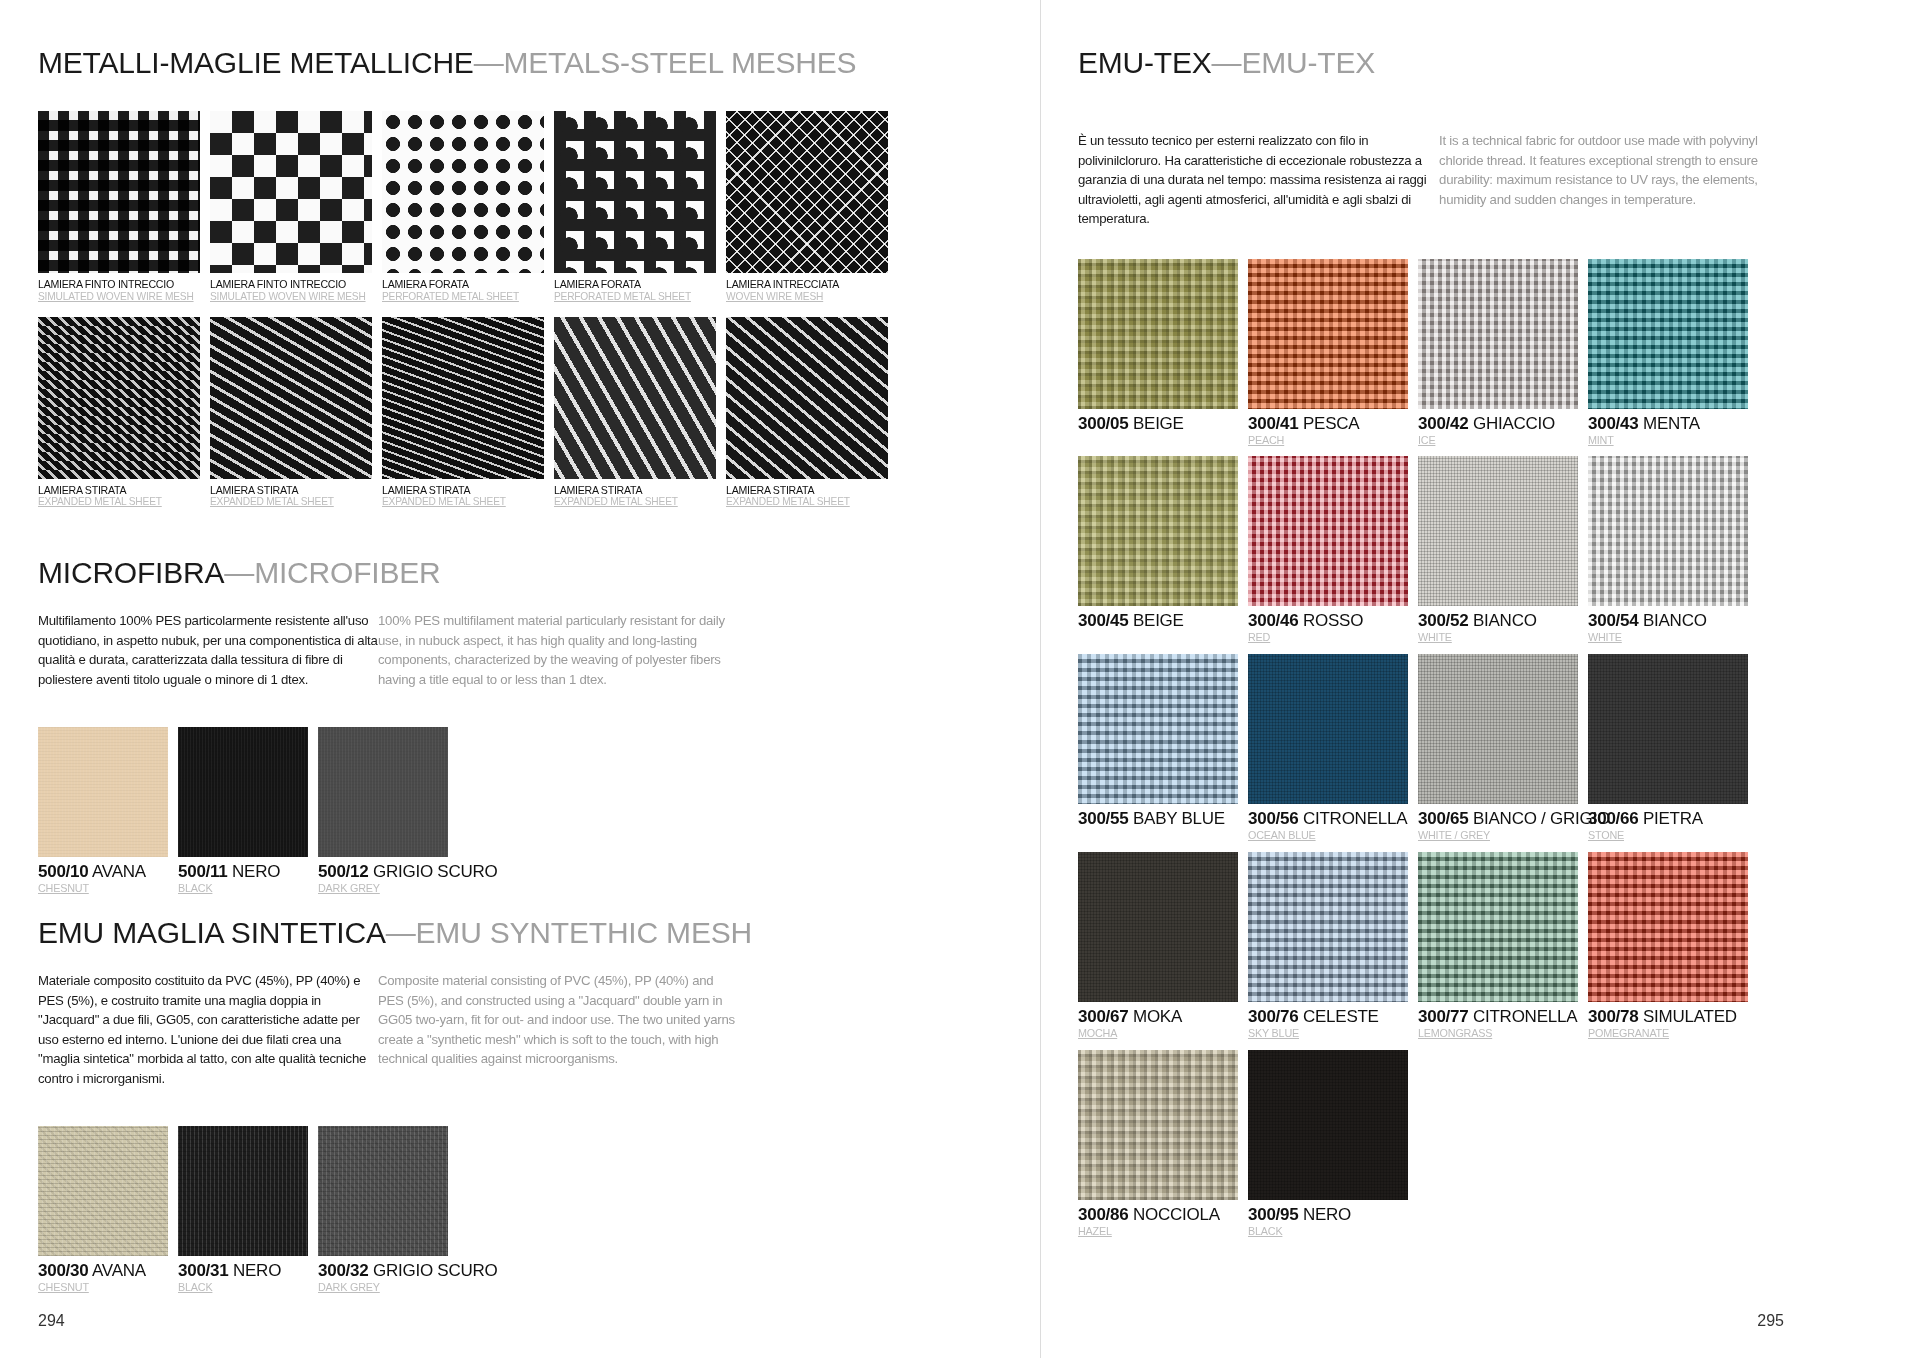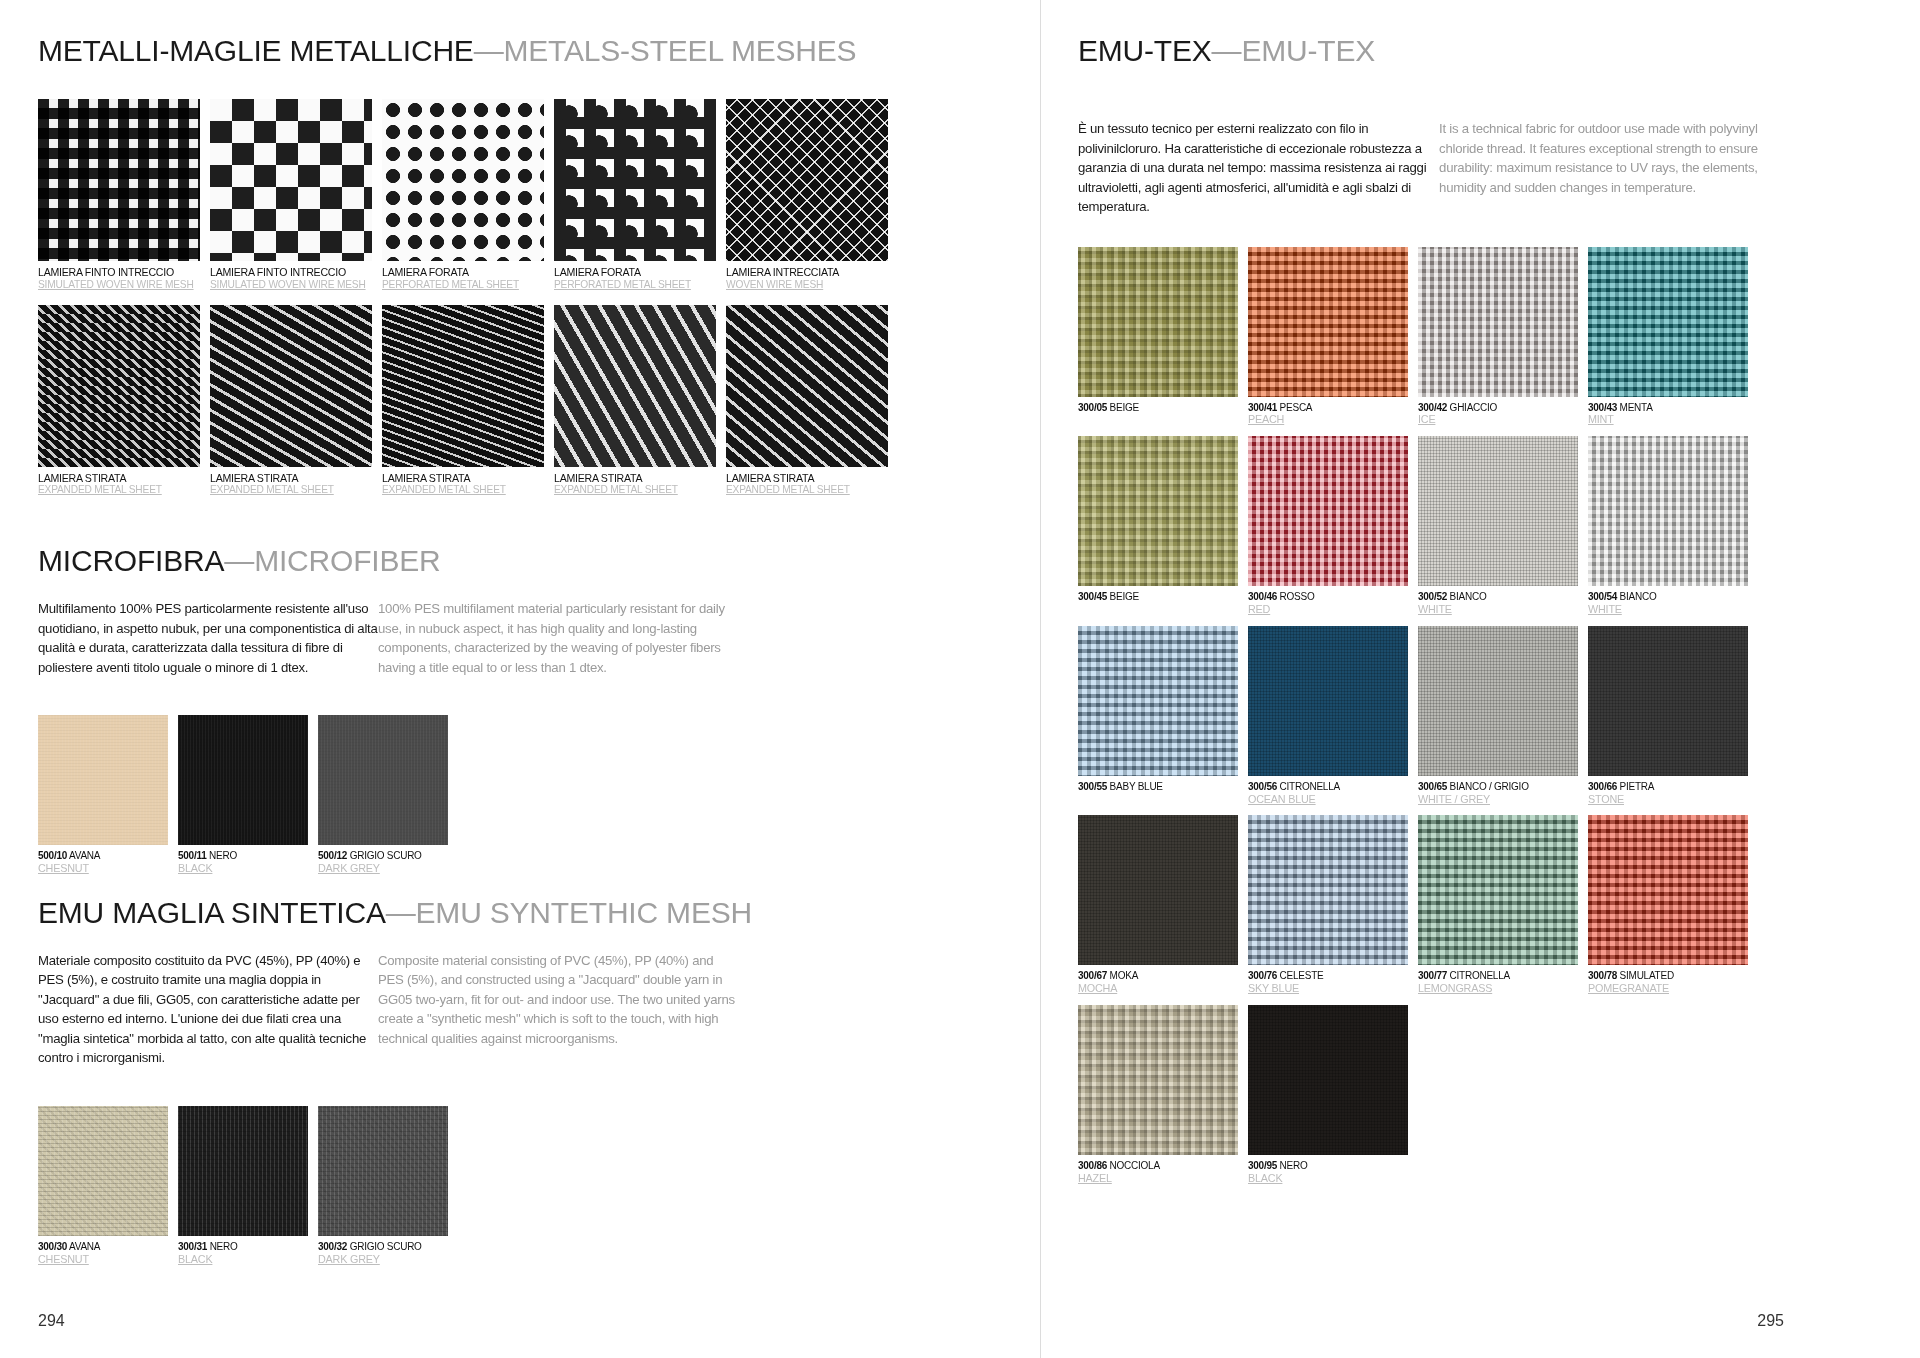--- a/index.html
+++ b/index.html
@@ -66,7 +66,7 @@
   #emutex-grid .cell { width: 160px; }
   #emutex-grid .sw { height: 150px; }
 
-  .sec { margin-top: 4px; }
+  .sec { margin-top: 16px; }
   #sec-microfiber { margin-top: 48px; }
   #sec-synthetic { margin-top: 21px; }
 

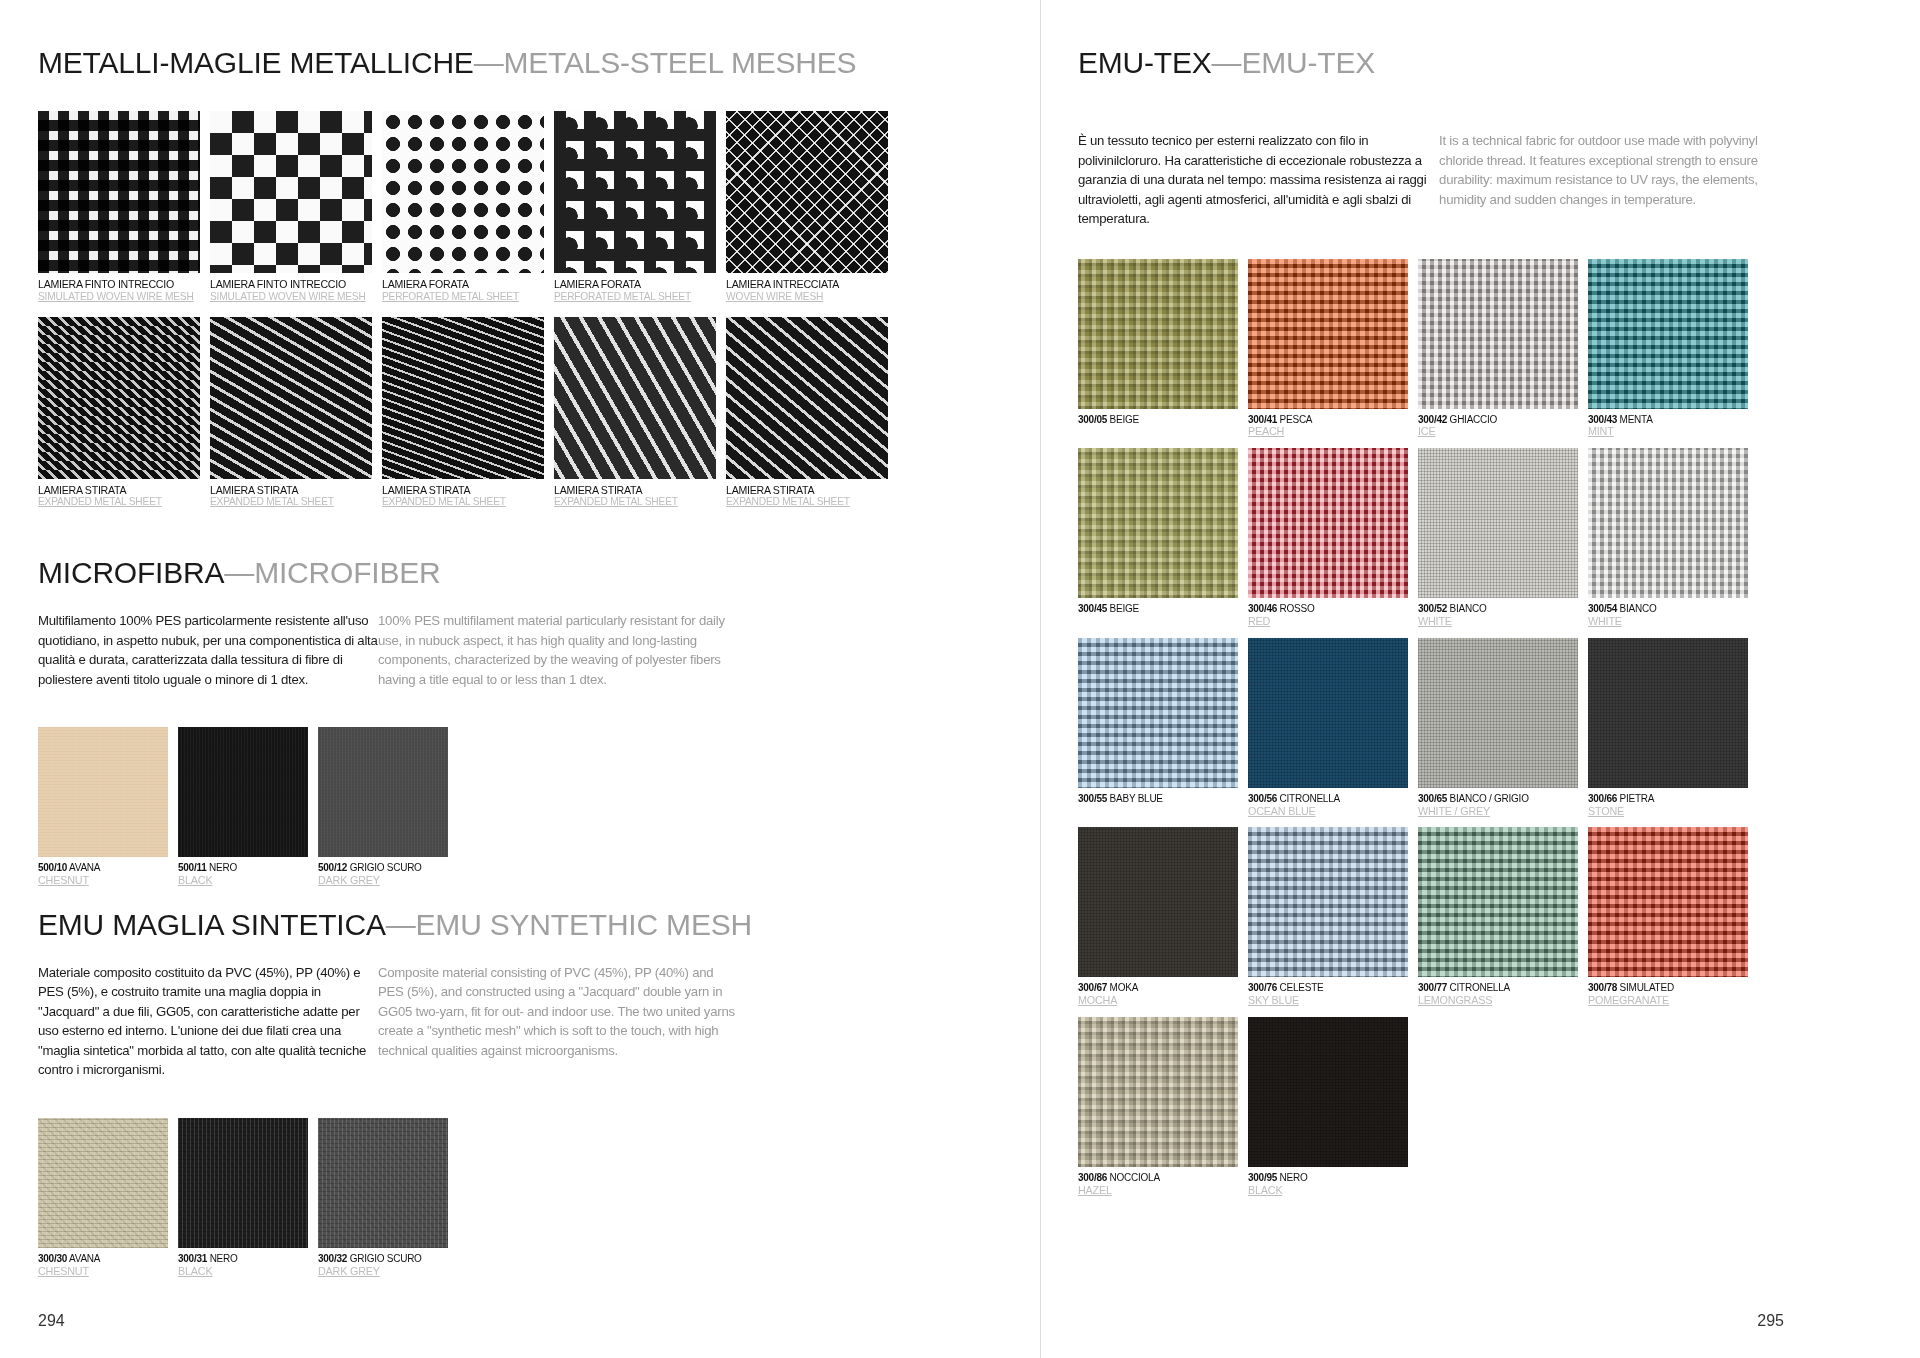--- a/index.html
+++ b/index.html
@@ -42,7 +42,7 @@
     border: 0; display: block;
   }
   .cap { margin-top: 5px; line-height: 1.18; }
-  .cap .ln1 { font-size: 10px; letter-spacing: -0.25px; color: #111; white-space: nowrap; }
+  .cap .ln1 { font-size: 17px; letter-spacing: -0.25px; color: #111; white-space: nowrap; }
   .cap .ln1 b { font-weight: 700; }
   .cap .ln1 span.nm { font-weight: 400; }
   .cap .ln2 { font-size: 10.8px; letter-spacing: -0.2px; color: #bdbdbd; white-space: nowrap; text-decoration: underline; }

